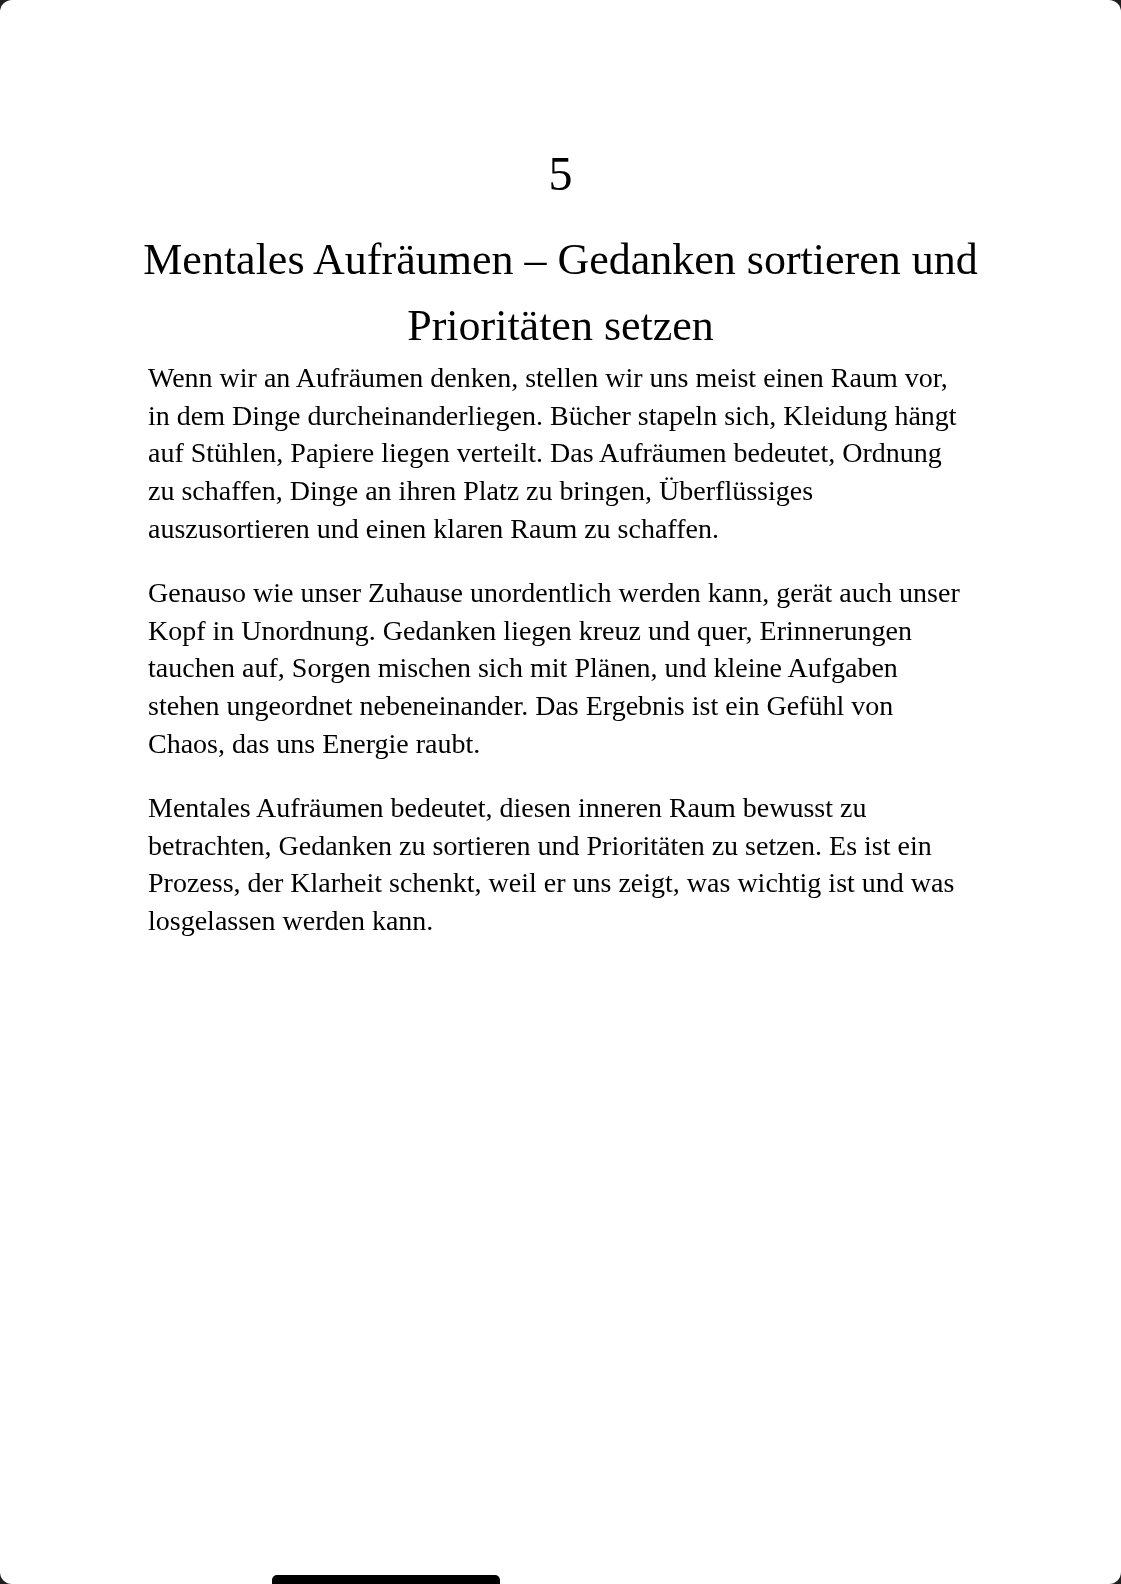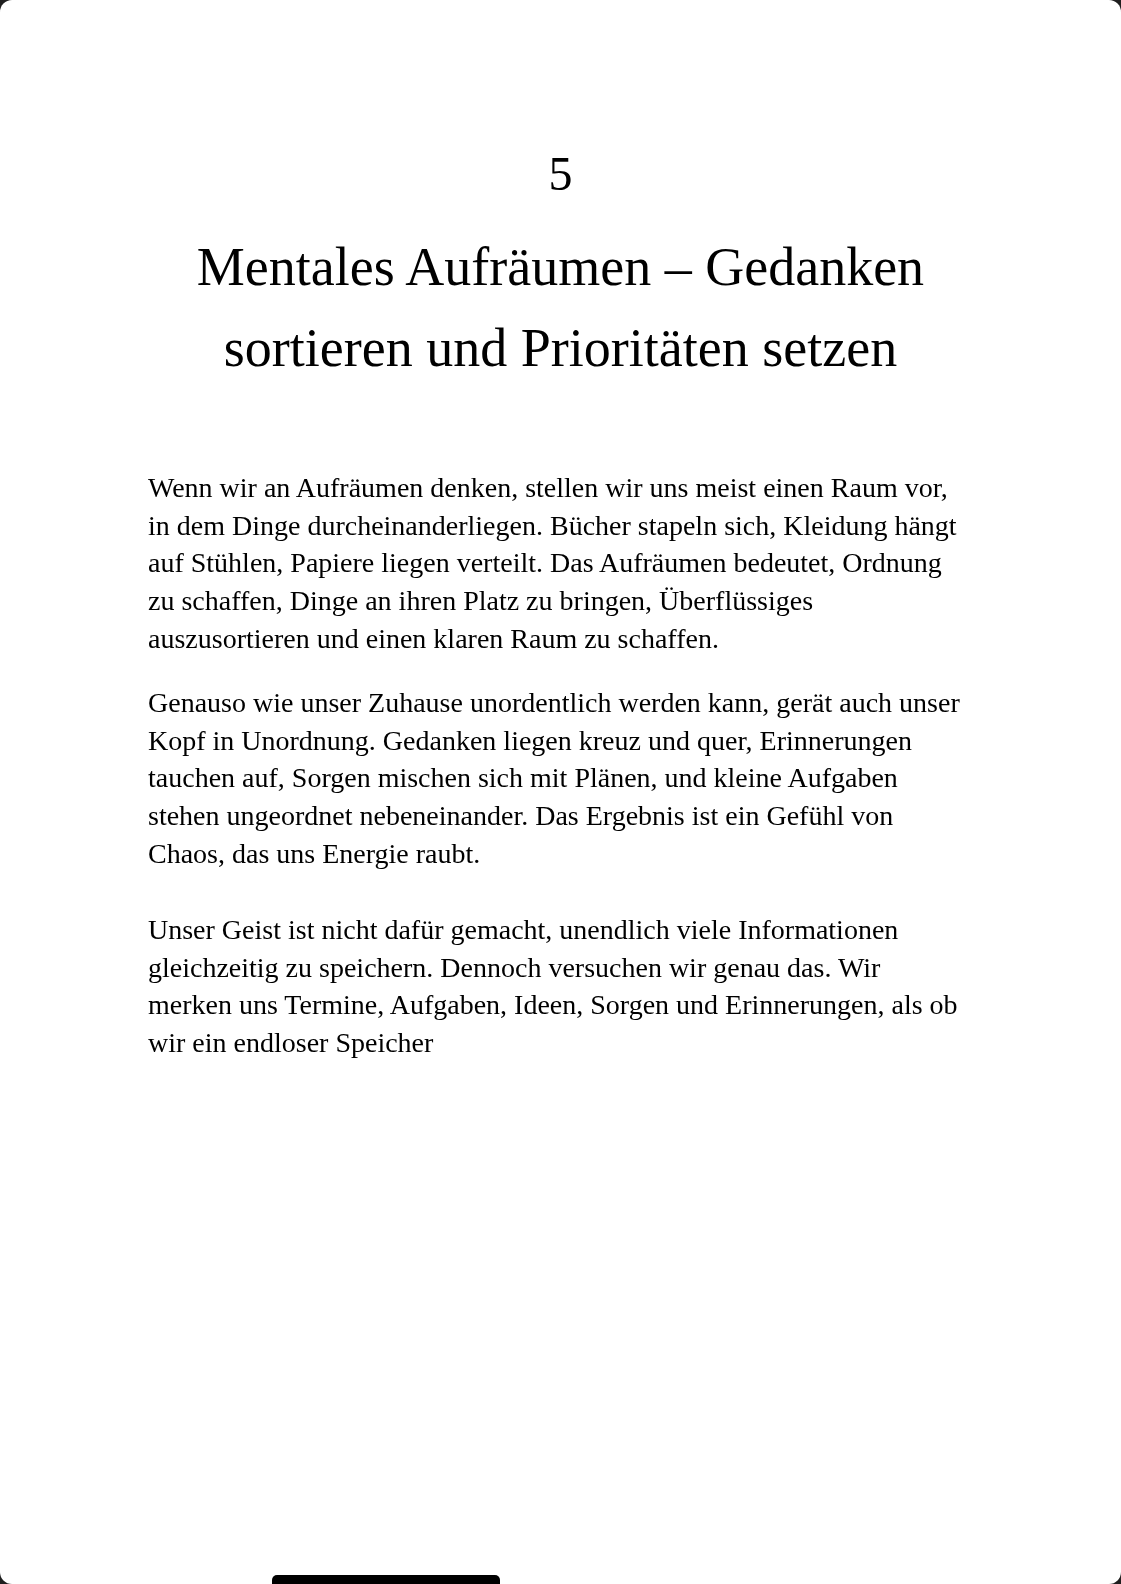--- a/index.html
+++ b/index.html
@@ -34,7 +34,7 @@
   }
   .chapter-title {
     text-align: center;
-    font-size: 54px;
+    font-size: 44px;
     line-height: 1.5;
     width: 880px;
     margin: 26px auto 0 auto;

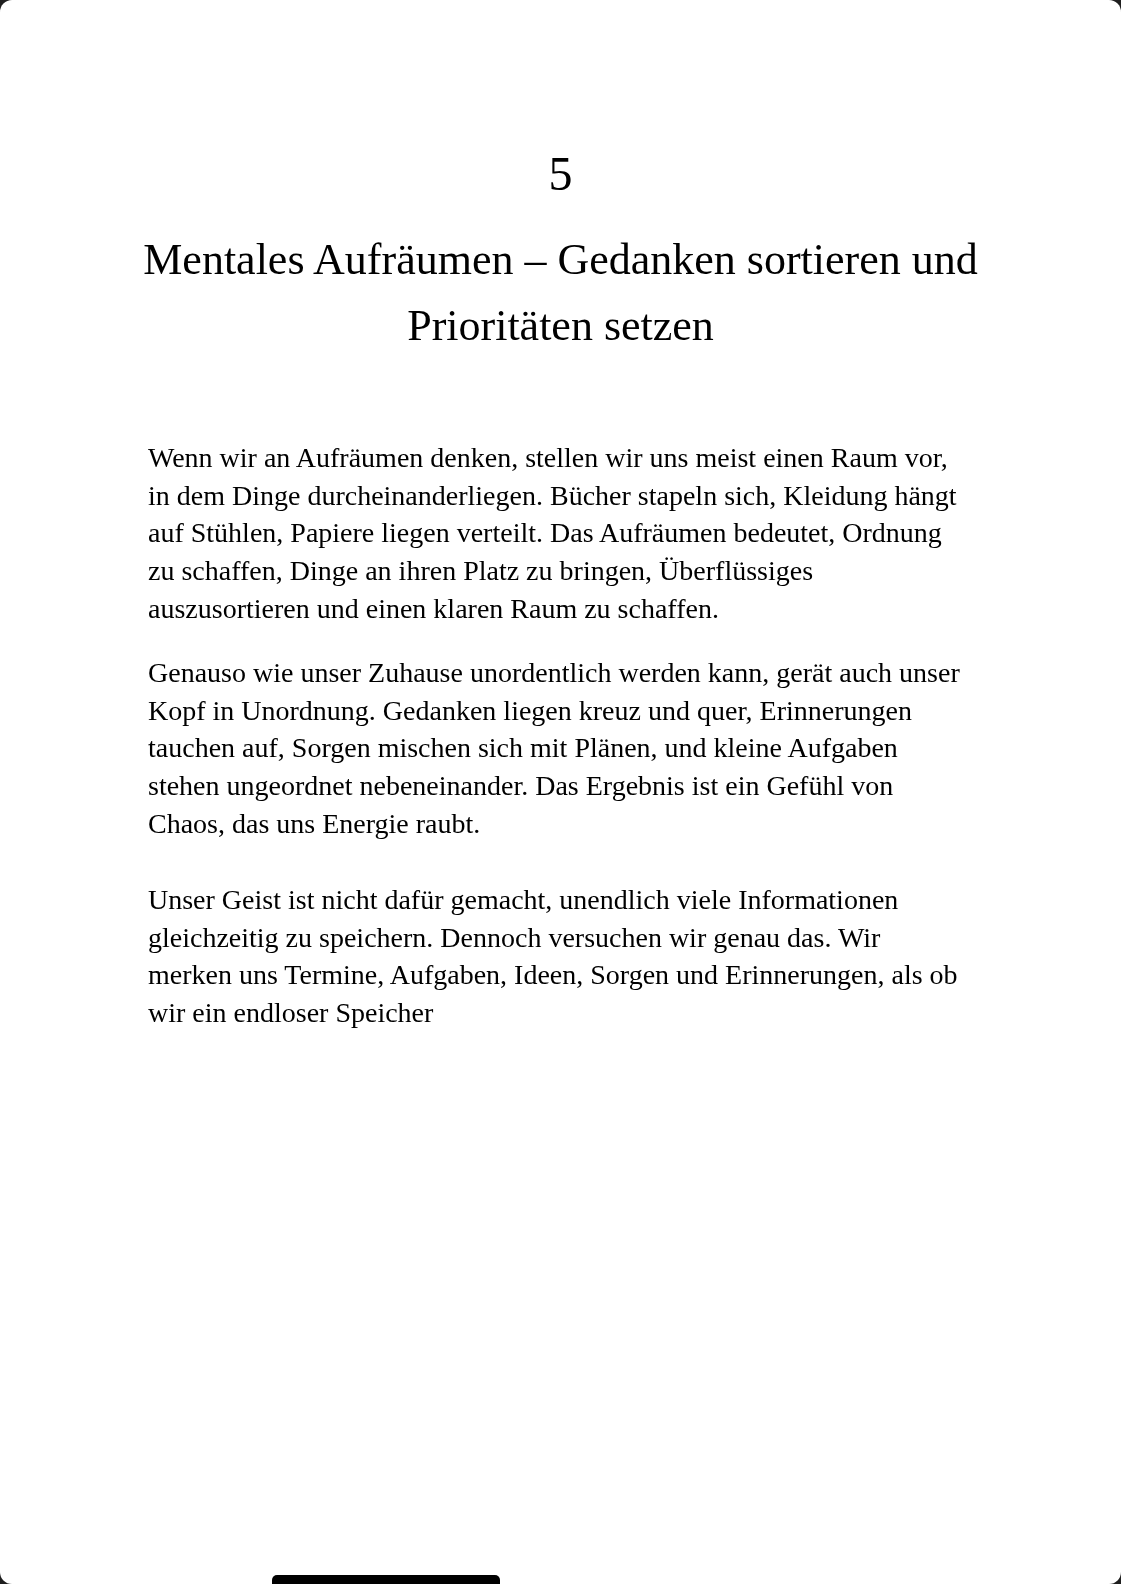--- a/index.html
+++ b/index.html
@@ -50,7 +50,6 @@
     margin: 0 0 26px 0;
   }
   .first-body {
-    margin-top: 80px;
   }
   .section-heading {
     width: 816px;

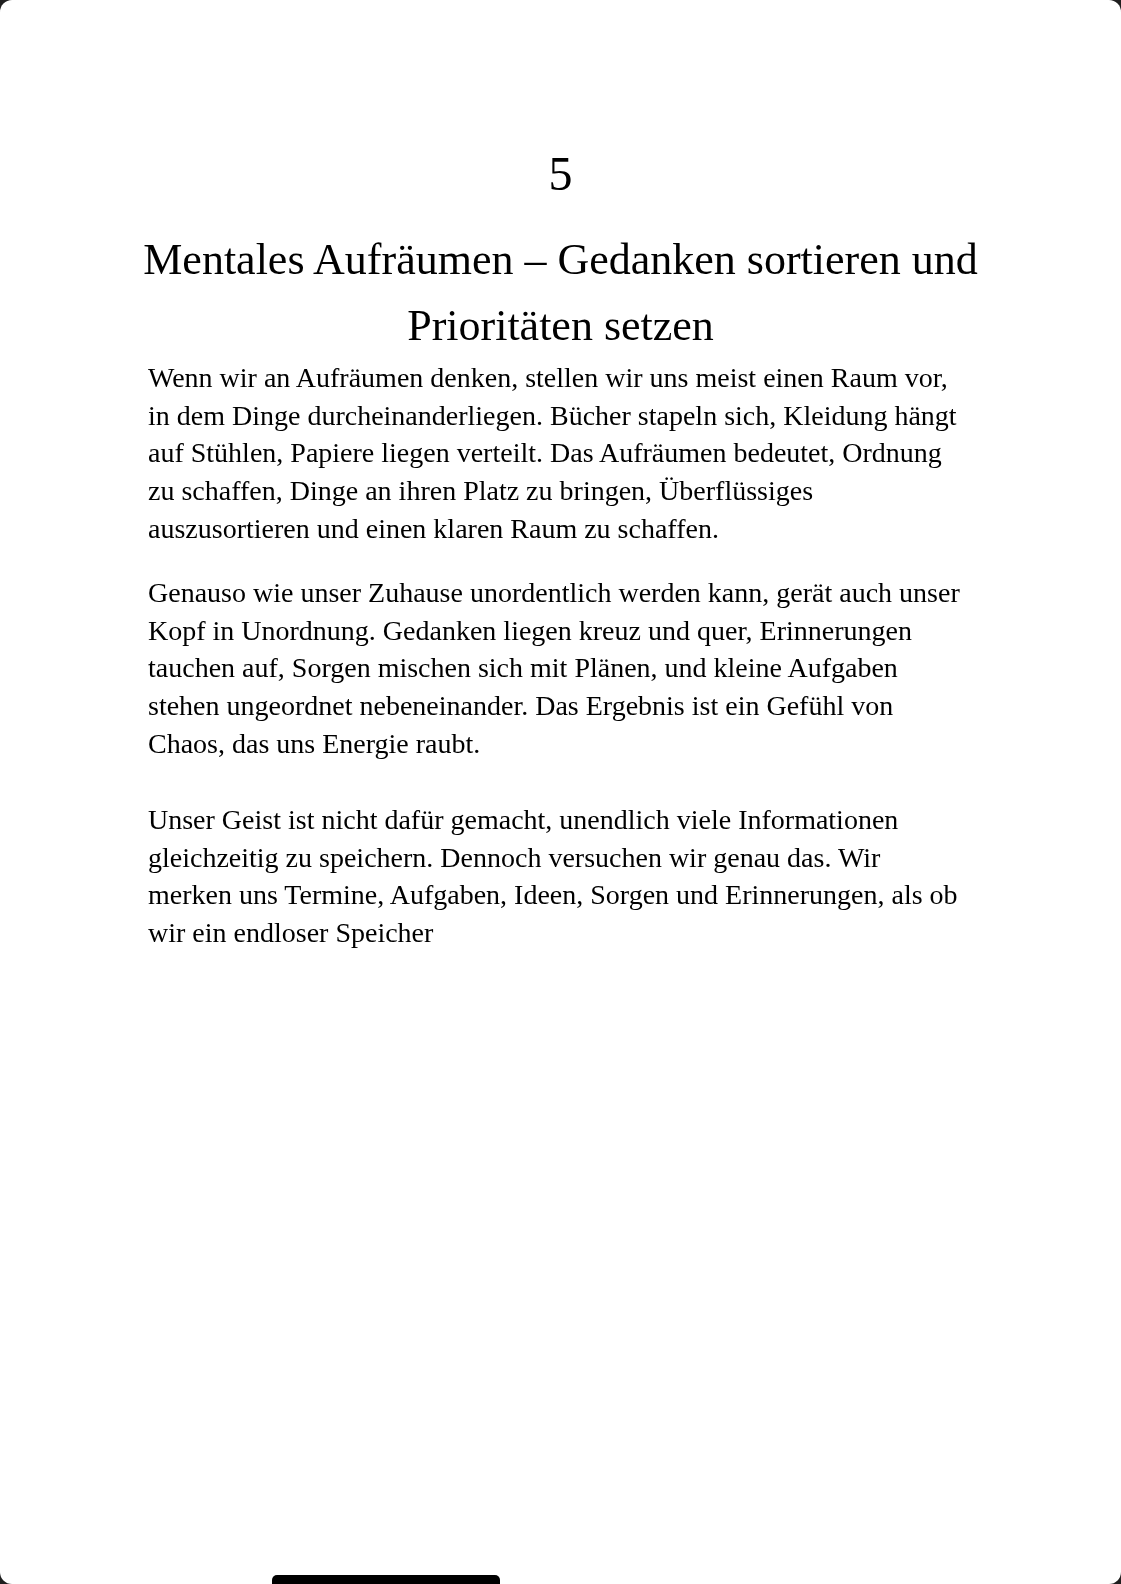--- a/index.html
+++ b/index.html
@@ -85,6 +85,7 @@
       <div class="body-block first-body">
         <p>Wenn wir an Aufräumen denken, stellen wir uns meist einen Raum vor, in dem Dinge durcheinanderliegen. Bücher stapeln sich, Kleidung hängt auf Stühlen, Papiere liegen verteilt. Das Aufräumen bedeutet, Ordnung zu schaffen, Dinge an ihren Platz zu bringen, Überflüssiges auszusortieren und einen klaren Raum zu schaffen.</p>
         <p>Genauso wie unser Zuhause unordentlich werden kann, gerät auch unser Kopf in Unordnung. Gedanken liegen kreuz und quer, Erinnerungen tauchen auf, Sorgen mischen sich mit Plänen, und kleine Aufgaben stehen ungeordnet nebeneinander. Das Ergebnis ist ein Gefühl von Chaos, das uns Energie raubt.</p>
+        <p>Mentales Aufräumen bedeutet, diesen inneren Raum bewusst zu betrachten, Gedanken zu sortieren und Prioritäten zu setzen. Es ist ein Prozess, der Klarheit schenkt, weil er uns zeigt, was wichtig ist und was losgelassen werden kann.</p>
       </div>
 
 

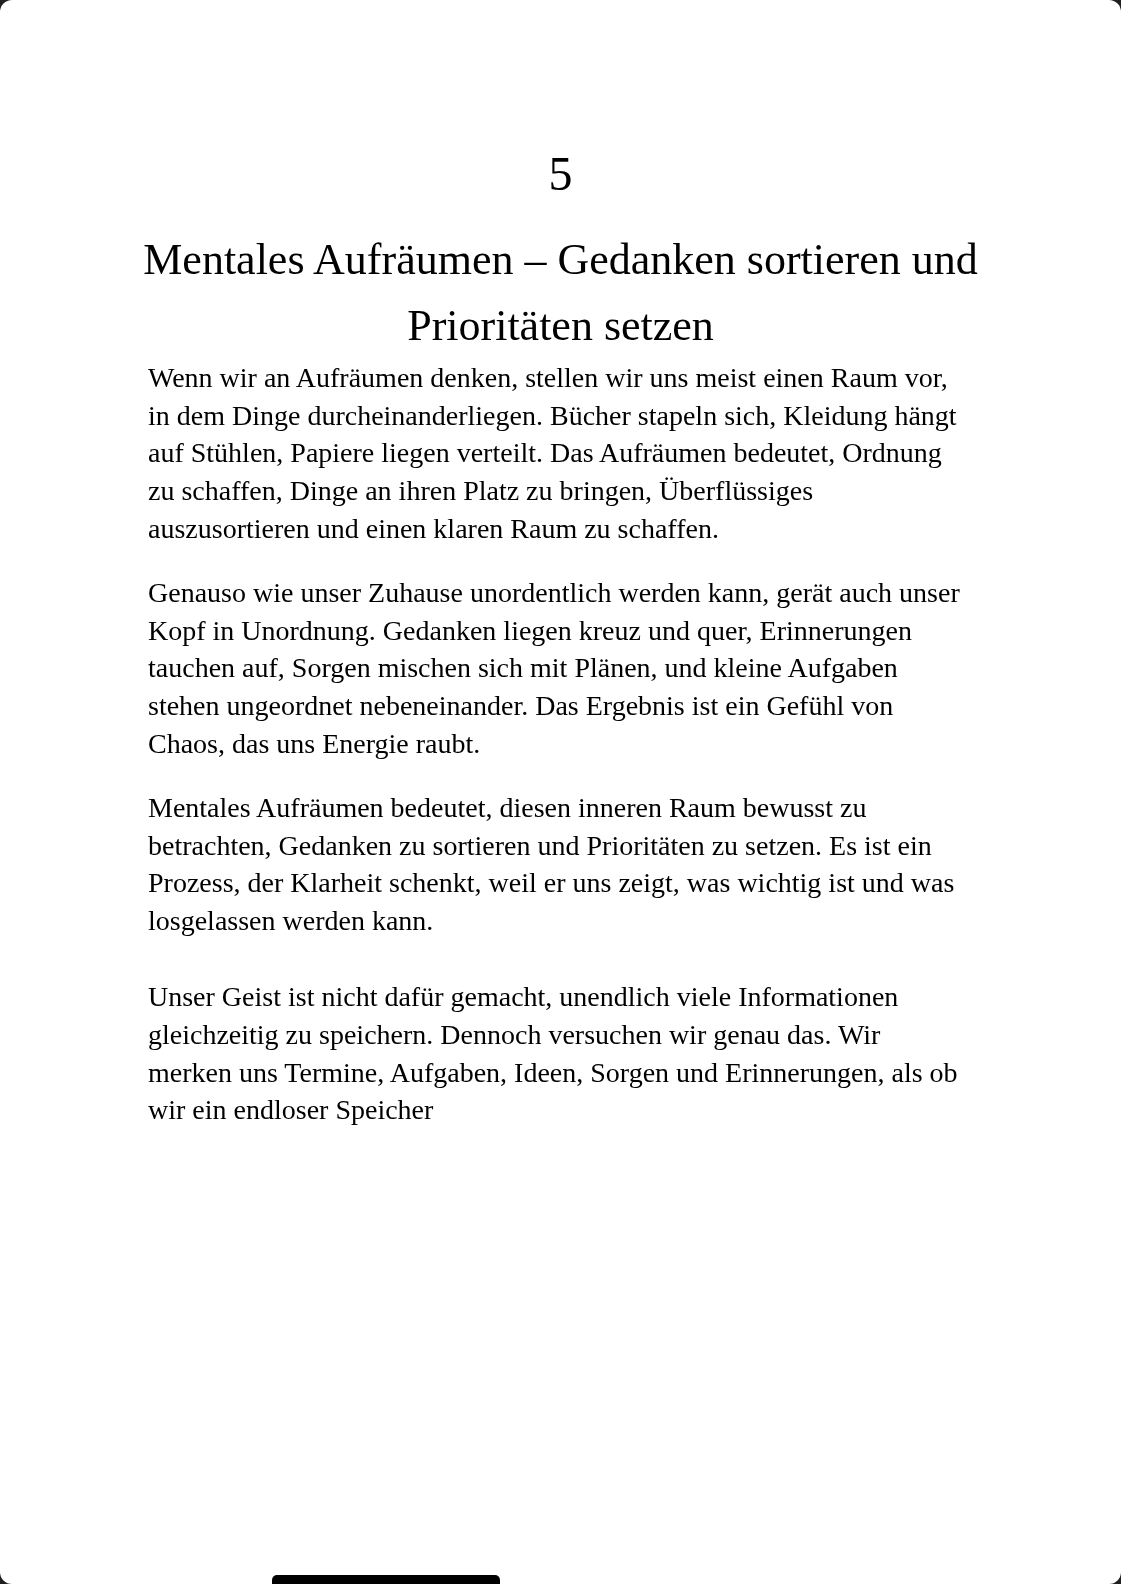--- a/index.html
+++ b/index.html
@@ -89,9 +89,6 @@
       </div>
 
 
-      <div class="body-block section-body">
-        <p>Unser Geist ist nicht dafür gemacht, unendlich viele Informationen gleichzeitig zu speichern. Dennoch versuchen wir genau das. Wir merken uns Termine, Aufgaben, Ideen, Sorgen und Erinnerungen, als ob wir ein endloser Speicher</p>
-      </div>
 
     </div>
 

